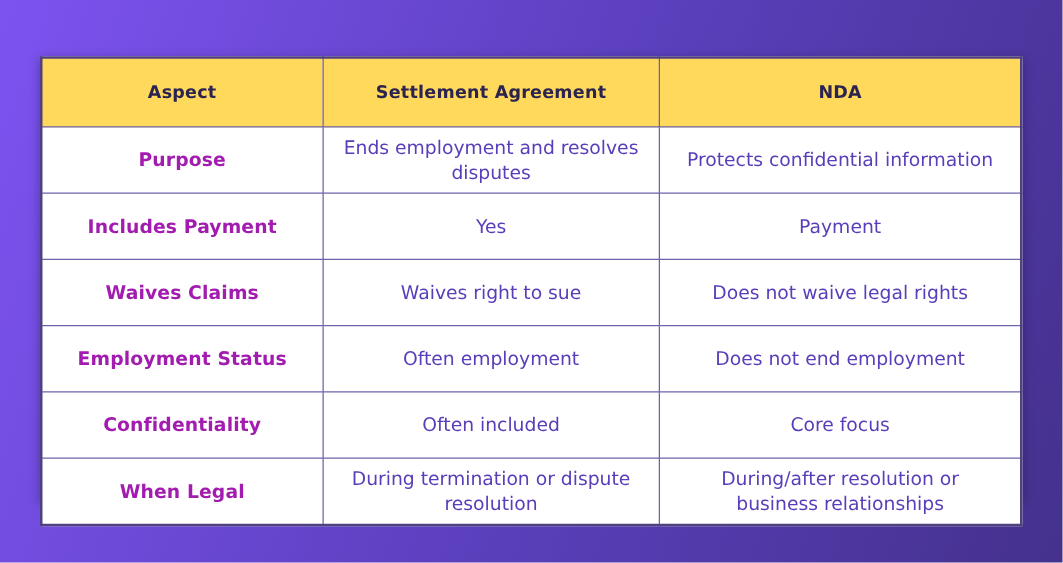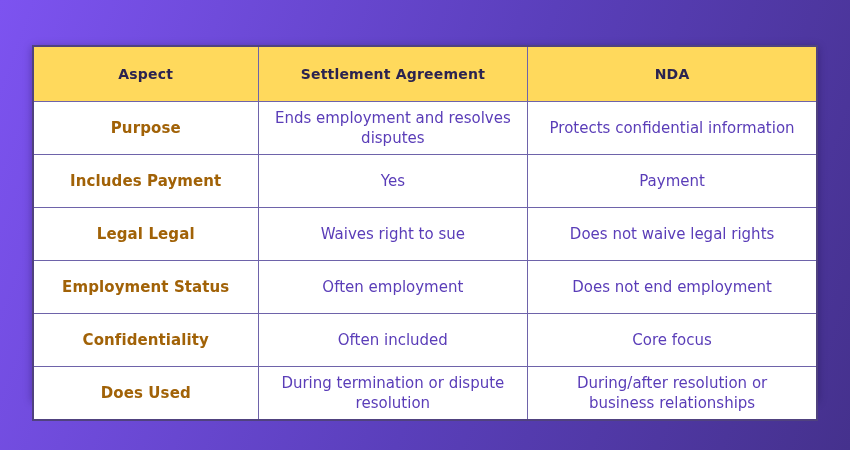--- a/index.html
+++ b/index.html
@@ -56,7 +56,7 @@
     height: 44px;
   }
   tbody td.aspect {
-    color: #a16207;
+    color: #a21caf;
     font-weight: 700;
     letter-spacing: 0.1px;
   }

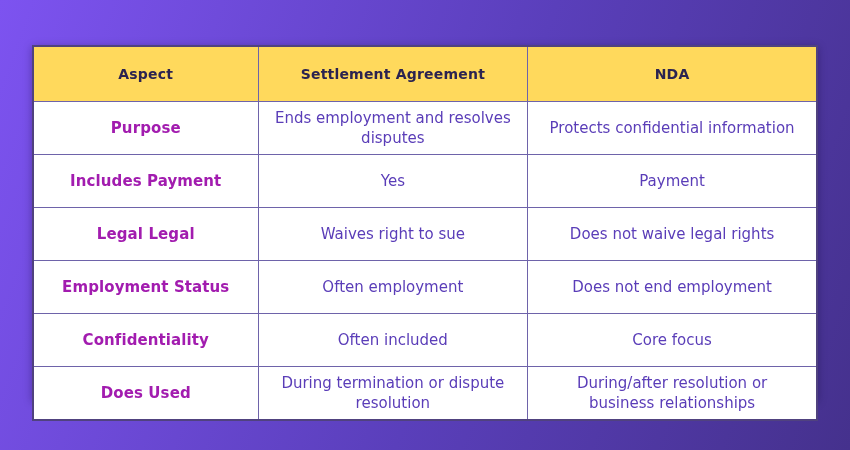--- a/index.html
+++ b/index.html
@@ -90,7 +90,7 @@
         <td>Payment</td>
       </tr>
       <tr>
-        <td class="aspect">Legal Legal</td>
+        <td class="aspect">Waives Claims</td>
         <td>Waives right to sue</td>
         <td>Does not waive legal rights</td>
       </tr>

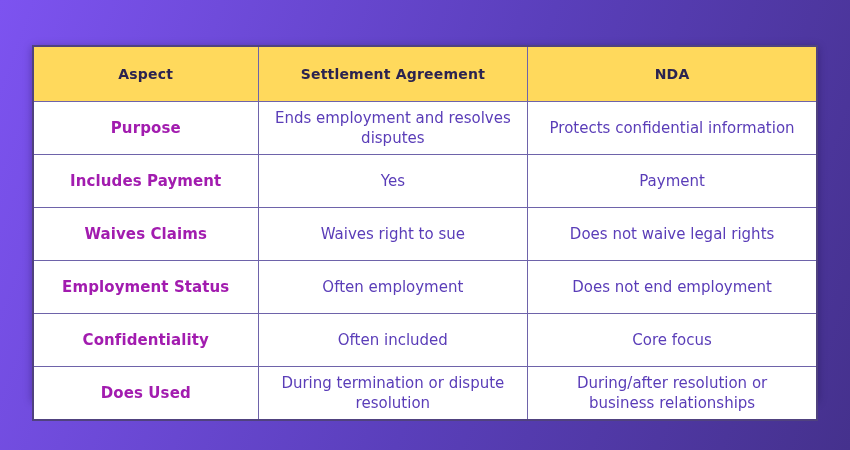--- a/index.html
+++ b/index.html
@@ -105,7 +105,7 @@
         <td>Core focus</td>
       </tr>
       <tr>
-        <td class="aspect">Does Used</td>
+        <td class="aspect">When Legal</td>
         <td>During termination or dispute resolution</td>
         <td>During/after resolution or business relationships</td>
       </tr>

